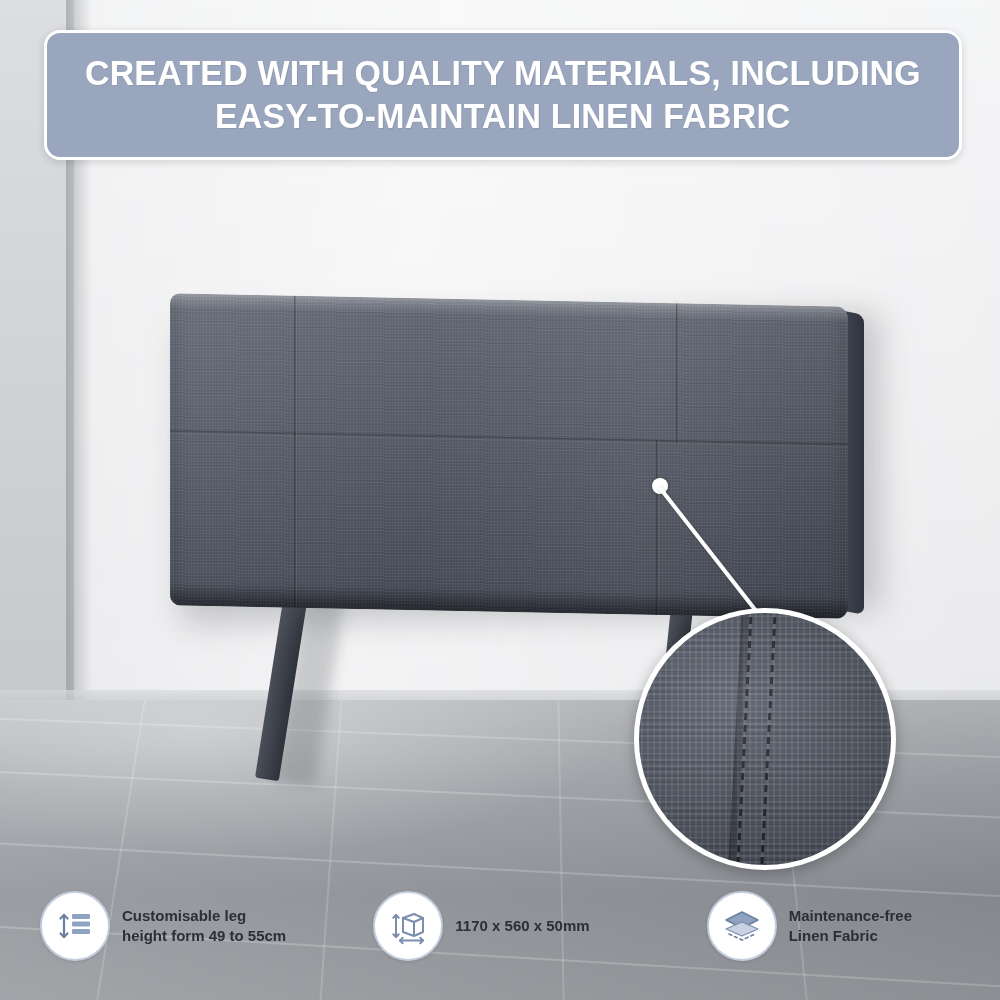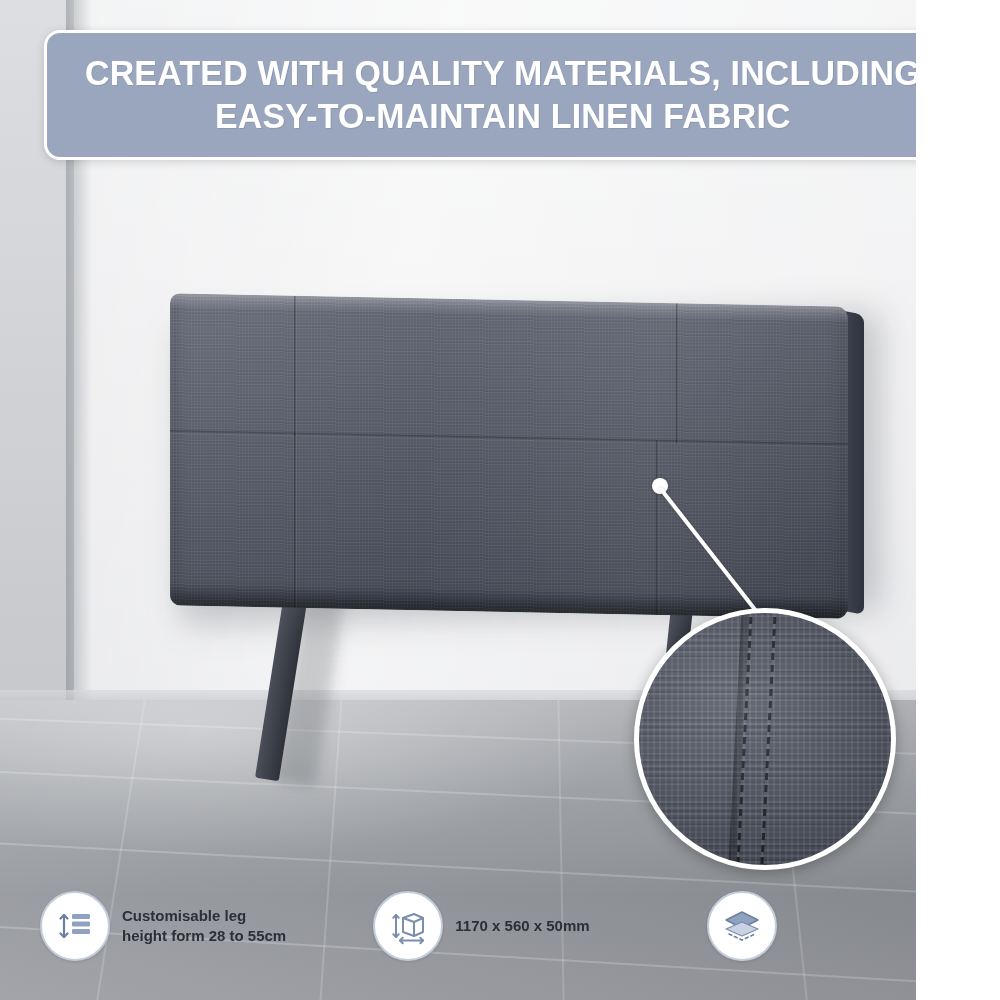--- a/index.html
+++ b/index.html
@@ -12,7 +12,7 @@
   }
   .stage {
     position: relative;
-    width: 916px;
+    width: 1000px;
     height: 1000px;
     overflow: hidden;
     background: #e9eaec;

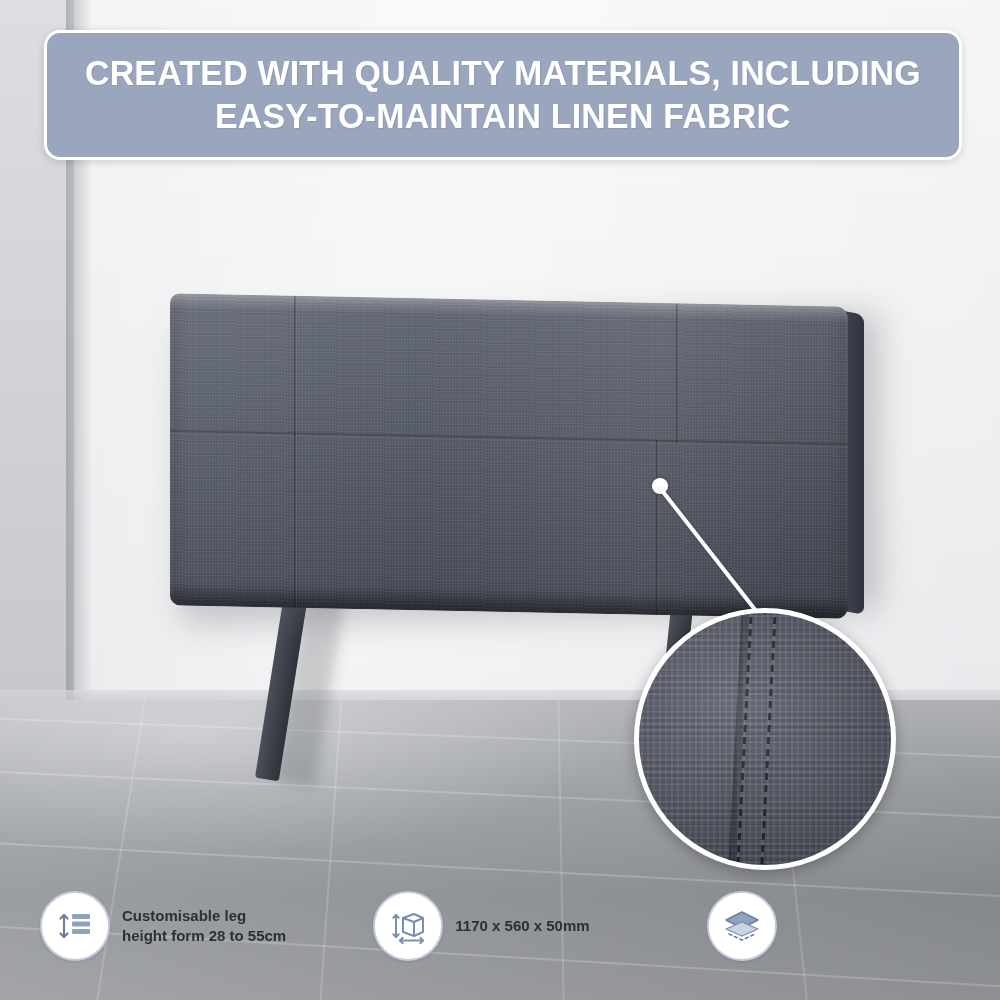--- a/index.html
+++ b/index.html
@@ -384,6 +384,10 @@
           </g>
         </svg>
       </div>
+      <div class="feature-text">
+        <div>Maintenance-free</div>
+        <div>Linen Fabric</div>
+      </div>
     </div>
 
   </div>

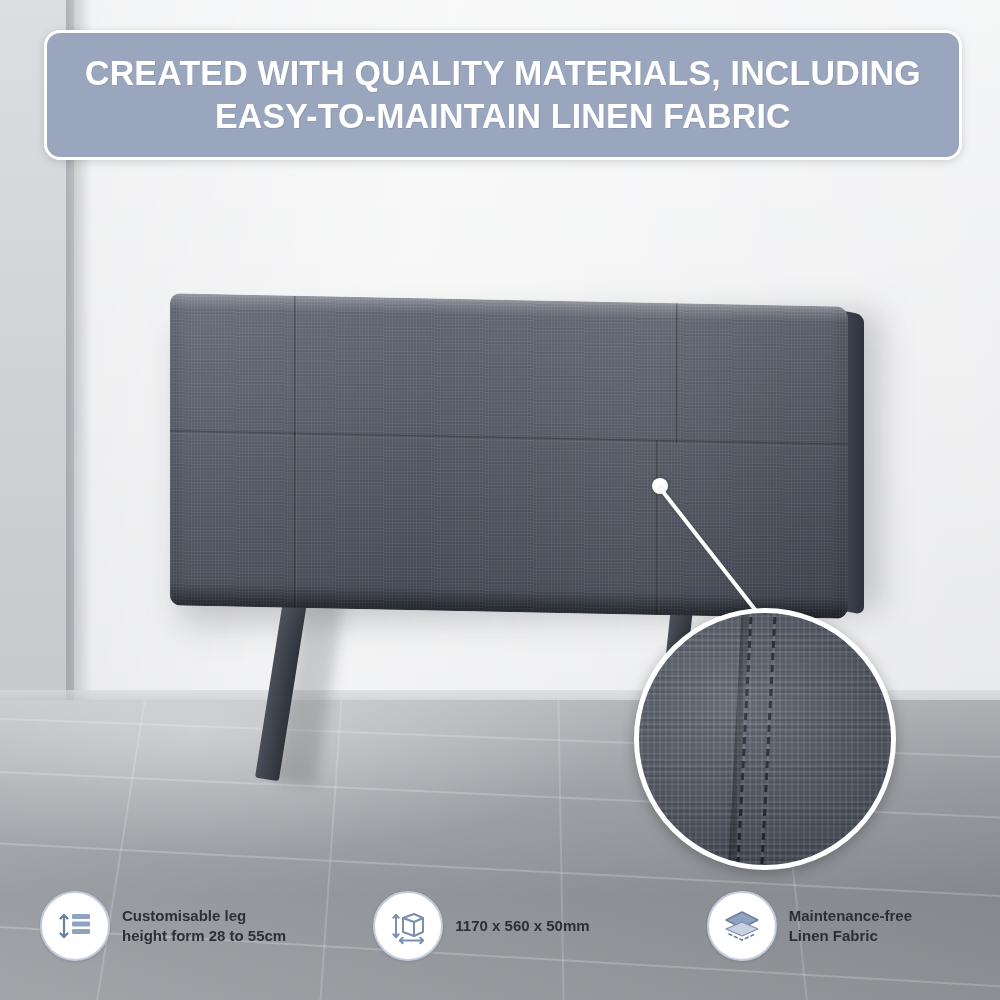--- a/index.html
+++ b/index.html
@@ -345,7 +345,7 @@
       </div>
       <div class="feature-text">
         <div>Customisable leg</div>
-        <div>height form 28 to 55cm</div>
+        <div>height form 49 to 55cm</div>
       </div>
     </div>
 

